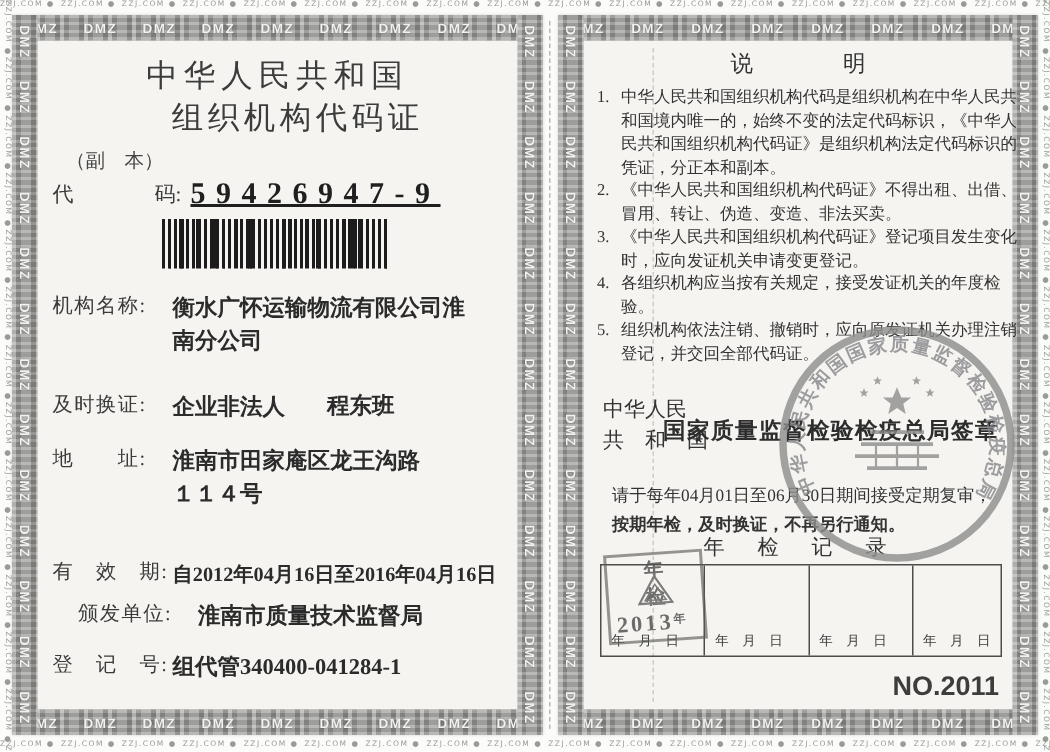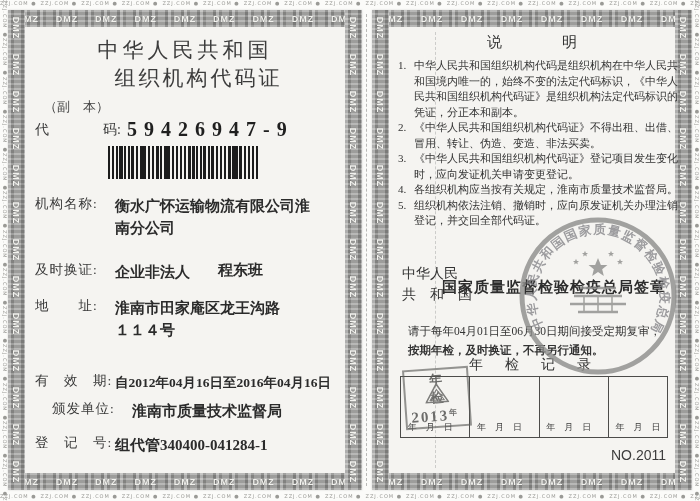--- a/index.html
+++ b/index.html
@@ -42,7 +42,7 @@
   .code-l{position:absolute;left:0;top:3px;font-size:14px;color:#3a3a3a;}
   .code-r{position:absolute;left:68px;top:3px;font-size:14px;color:#3a3a3a;}
   .code-v{position:absolute;left:92px;top:0;font-size:20px;font-weight:bold;color:#1f1f1f;
-      letter-spacing:7px;font-family:"Liberation Serif",serif;}
+      letter-spacing:7px;font-family:"Liberation Serif",serif;text-decoration:underline;}
   .barcode{left:100px;top:136px;width:150px;height:33px;background-color:#f5f4f1;
     background-image:
       repeating-linear-gradient(90deg,#1c1c1c 0 2px,rgba(0,0,0,0) 2px 4px),

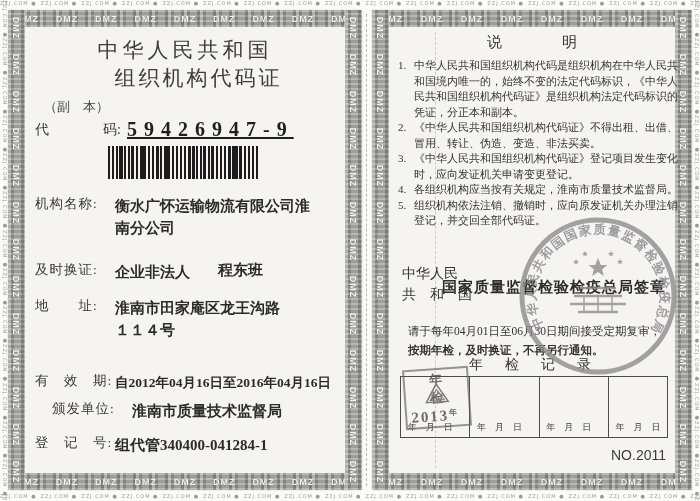--- a/index.html
+++ b/index.html
@@ -267,7 +267,7 @@
       </div>
       <div class="note">
         <span class="num">4.</span>
-        <span class="txt">各组织机构应当按有关规定，淮南市质量技术监督局。</span>
+        <span class="txt">各组织机构应当按有关规定，接受发证机关的年度检验。</span>
       </div>
       <div class="note">
         <span class="num">5.</span>

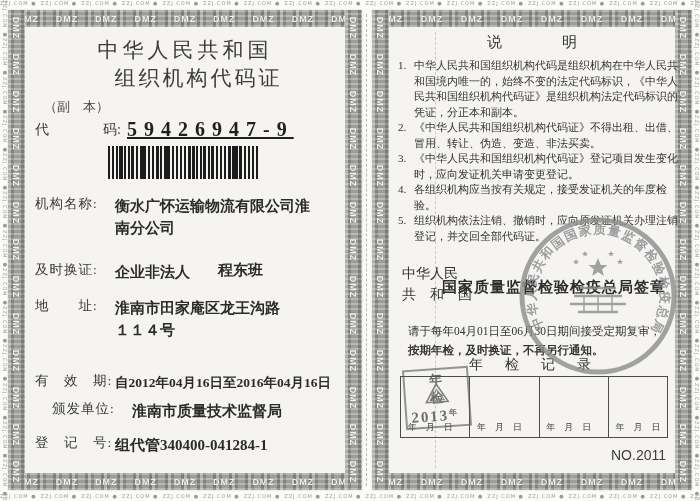--- a/index.html
+++ b/index.html
@@ -74,7 +74,7 @@
   .rec-foot{position:absolute;left:0;right:0;bottom:3px;text-align:center;font-size:9px;
       color:#3c3c3c;}
   .serial{right:26px;top:437px;display:flex;align-items:baseline;gap:10px;}
-  .serial .pre{font-size:14px;color:#3d3d3d;font-family:"Liberation Sans",sans-serif;}
+  .serial .pre{font-size:18px;color:#3d3d3d;font-family:"Liberation Sans",sans-serif;font-weight:bold;}
   .serial .num{font-size:19px;font-weight:bold;color:#1d1d1d;letter-spacing:2px;
       font-family:"Liberation Sans",sans-serif;}
   

